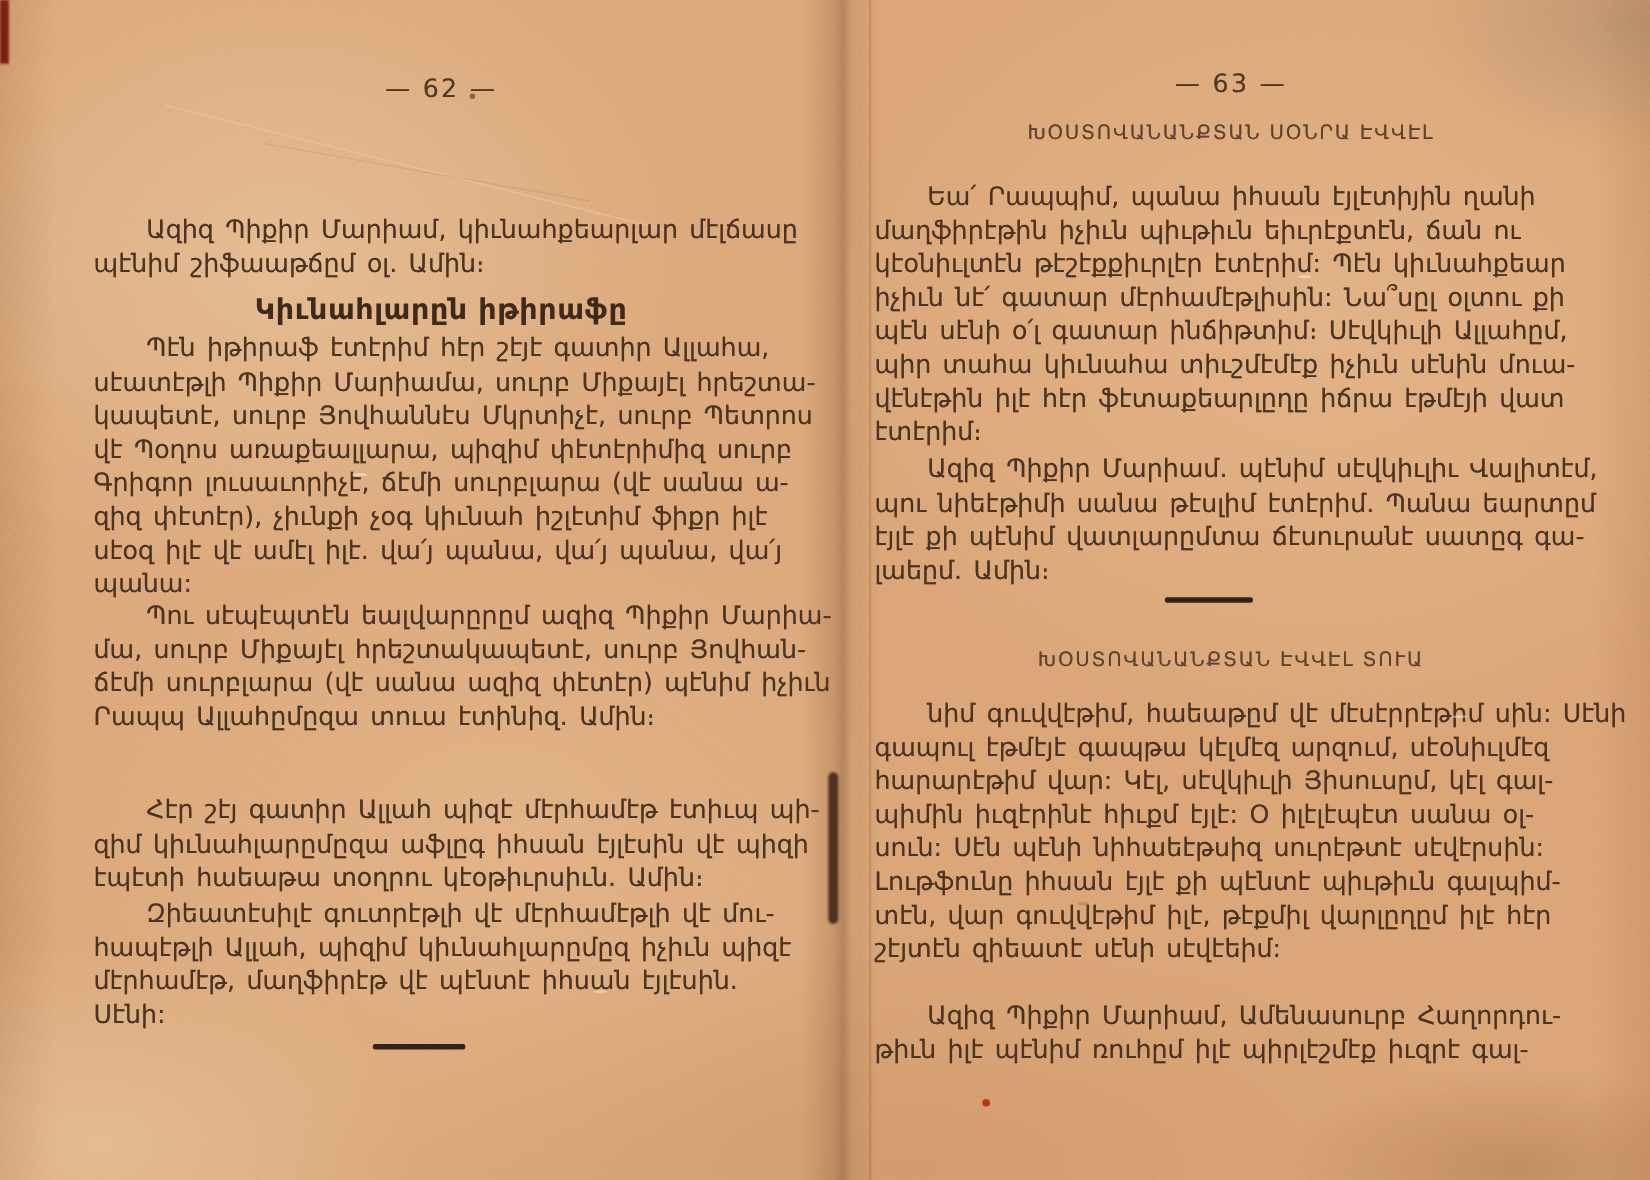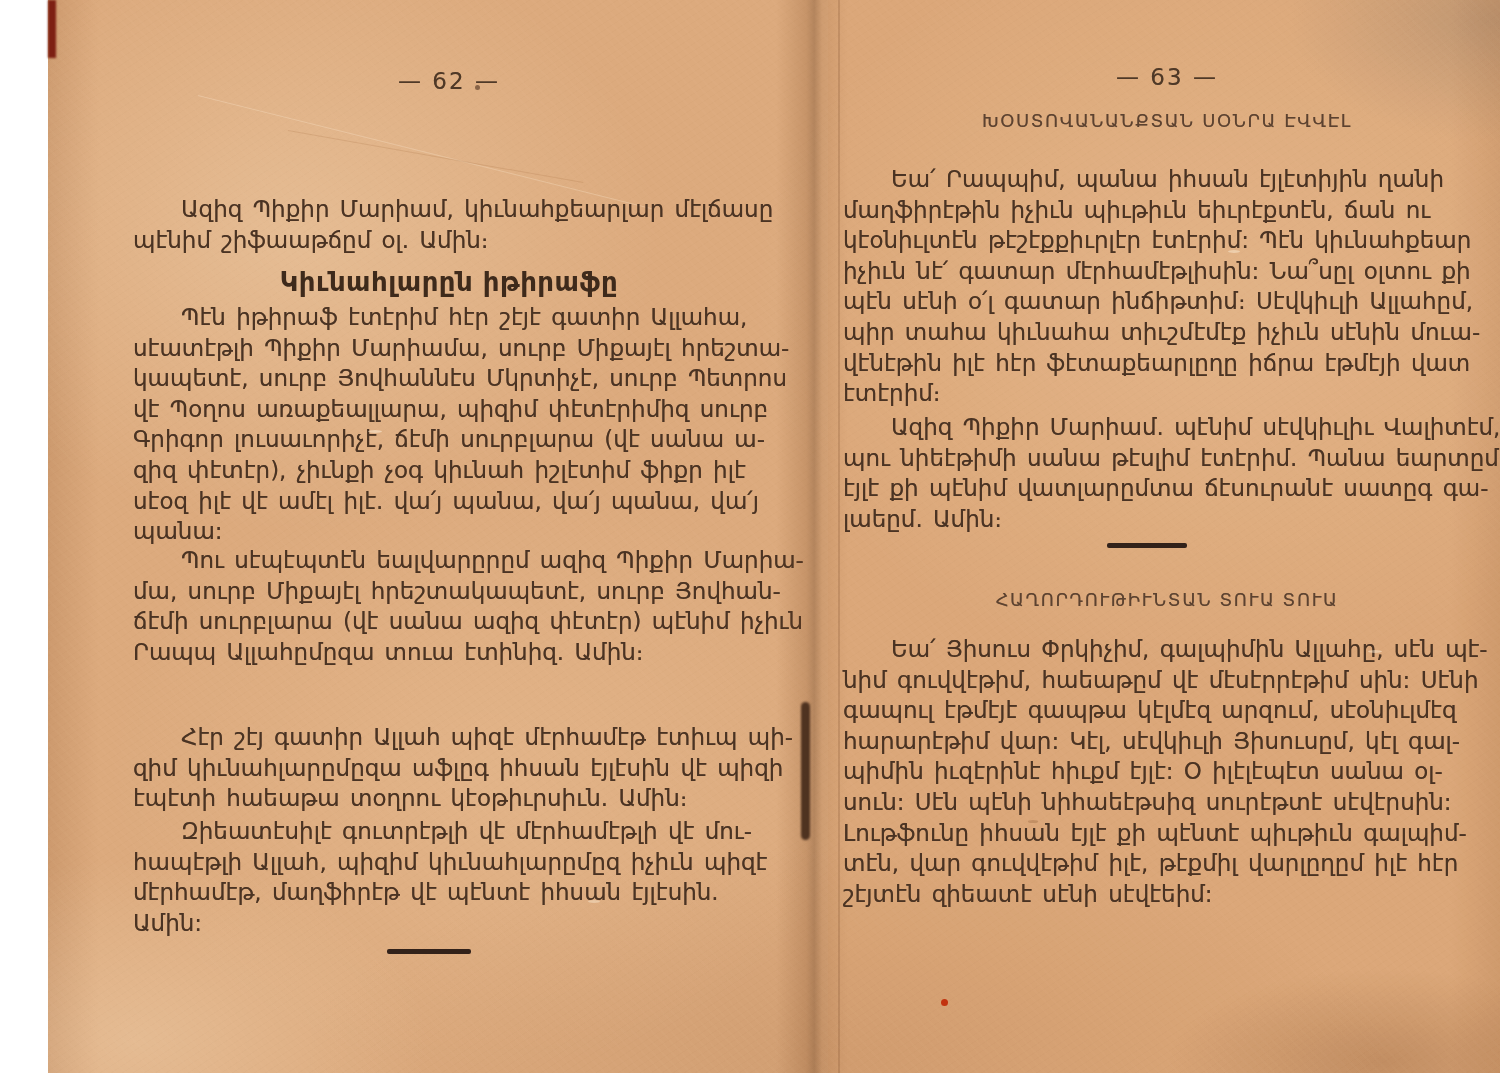--- a/index.html
+++ b/index.html
@@ -19,7 +19,6 @@
       radial-gradient(ellipse 280px 170px at 99% 2%, rgba(118,106,96,.30), transparent 70%),
       radial-gradient(ellipse 300px 130px at 92% 99%, rgba(125,75,42,.30), transparent 72%),
       linear-gradient(90deg, rgba(150,95,55,.22) 0%, rgba(0,0,0,0) 3.5%, rgba(0,0,0,0) 96.5%, rgba(150,95,55,.20) 100%);
-    margin-left: 48px;
   }
   .noise{
     position:absolute;inset:0;pointer-events:none;opacity:.5;

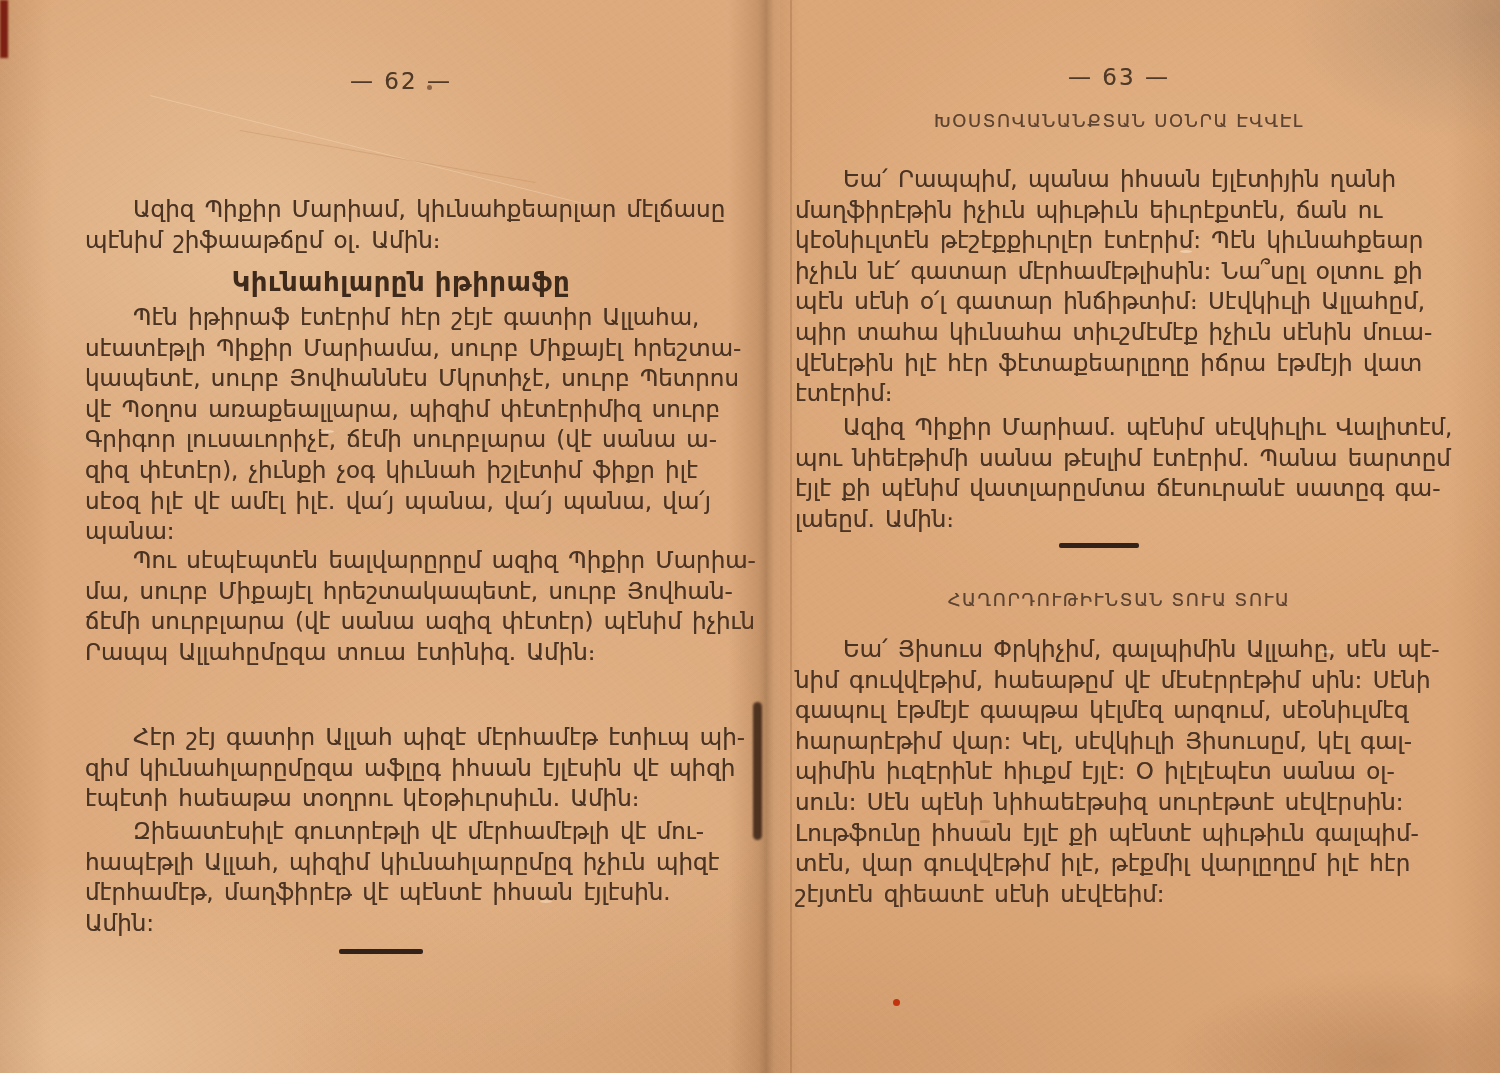--- a/index.html
+++ b/index.html
@@ -164,7 +164,7 @@
 
     <div class="rule p63-rule"></div>
 
-    <div class="heading-caps p63-h2">ՀԱՂՈՐԴՈՒԹԻՒՆՏԱՆ ՏՈՒԱ ՏՈՒԱ</div>
+    <div class="heading-caps p63-h2">ԽՕՍՏՈՎԱՆԱՆՔՏԱՆ ԷՎՎԷԼ ՏՈՒԱ</div>
 
     <div class="blk ind p63-c">
         <div class="tline">Եա՛ Յիսուս Փրկիչիմ, գալպիմին Ալլահը, սէն պէ-</div>

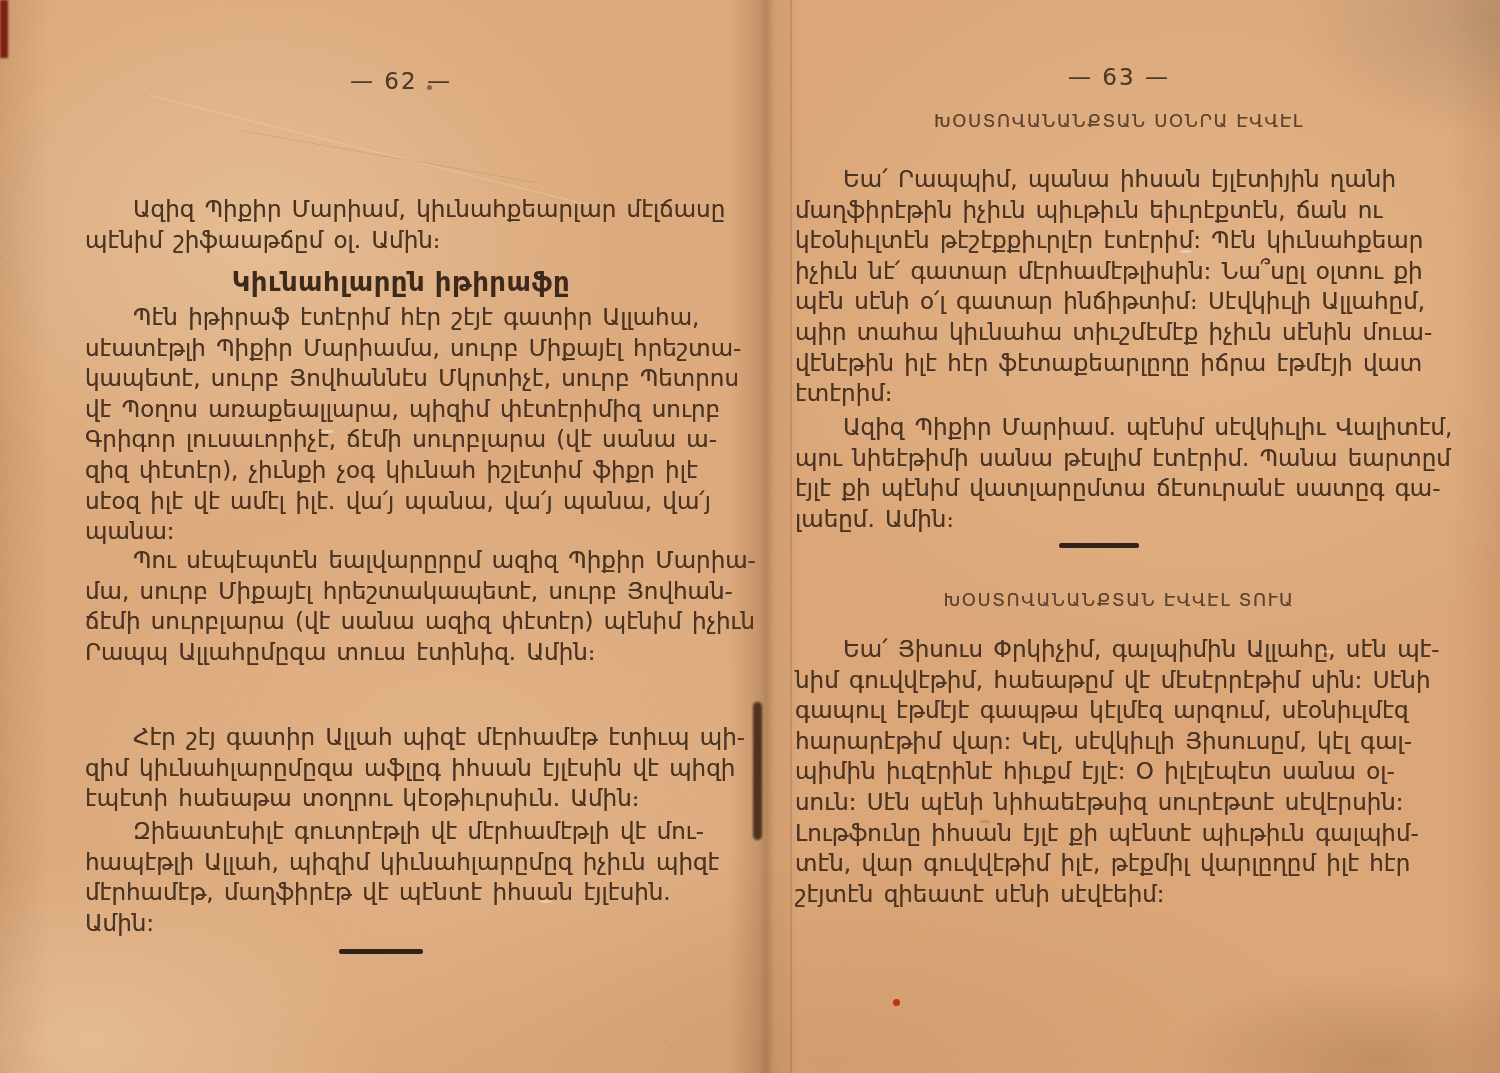--- a/index.html
+++ b/index.html
@@ -167,7 +167,6 @@
     <div class="heading-caps p63-h2">ԽՕՍՏՈՎԱՆԱՆՔՏԱՆ ԷՎՎԷԼ ՏՈՒԱ</div>
 
     <div class="blk ind p63-c">
-        <div class="tline">Եա՛ Յիսուս Փրկիչիմ, գալպիմին Ալլահը, սէն պէ-</div>
         <div class="tline">նիմ գուվվէթիմ, հաեաթըմ վէ մէսէրրէթիմ սին: Սէնի</div>
         <div class="tline">գապուլ էթմէյէ գապթա կէլմէզ արզում, սէօնիւլմէզ</div>
         <div class="tline">հարարէթիմ վար: Կէլ, սէվկիւլի Յիսուսըմ, կէլ գալ-</div>

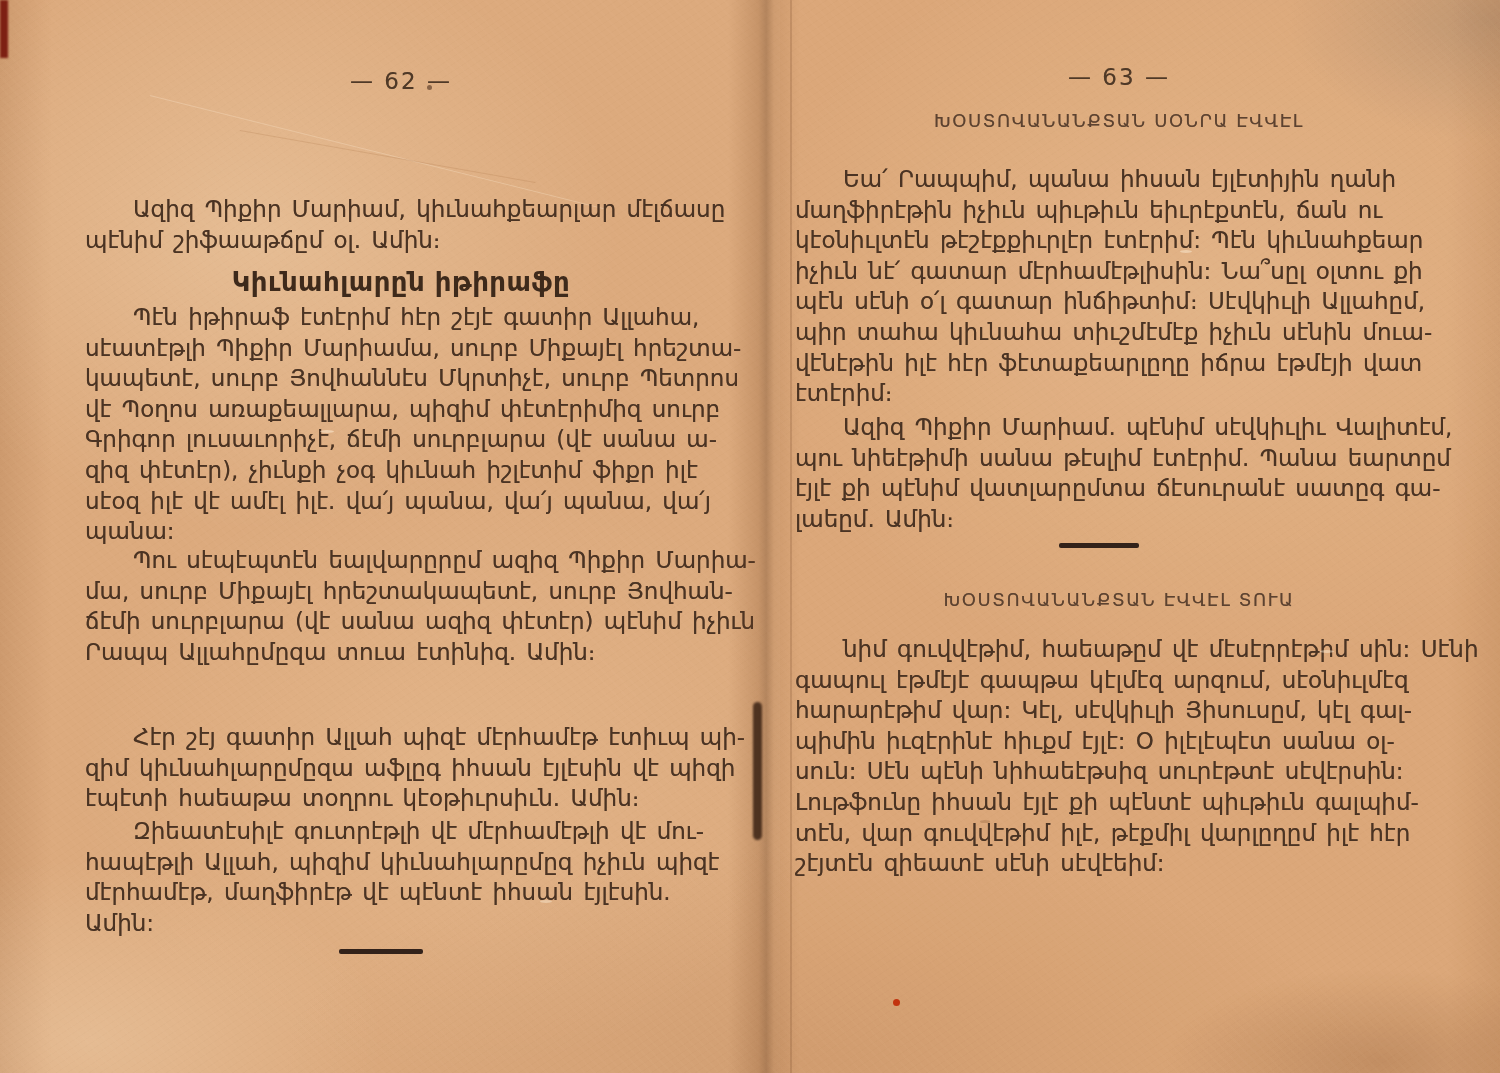--- a/index.html
+++ b/index.html
@@ -133,7 +133,7 @@
         <div class="tline">Զիեատէսիլէ գուտրէթլի վէ մէրհամէթլի վէ մու-</div>
         <div class="tline">հապէթլի Ալլահ, պիզիմ կիւնահլարըմըզ իչիւն պիզէ</div>
         <div class="tline">մէրհամէթ, մաղֆիրէթ վէ պէնտէ իհսան էյլէսին.</div>
-        <div class="tline">Ամին:</div>
+        <div class="tline">Սէնի:</div>
       </div>
 
     <div class="rule p62-rule"></div>

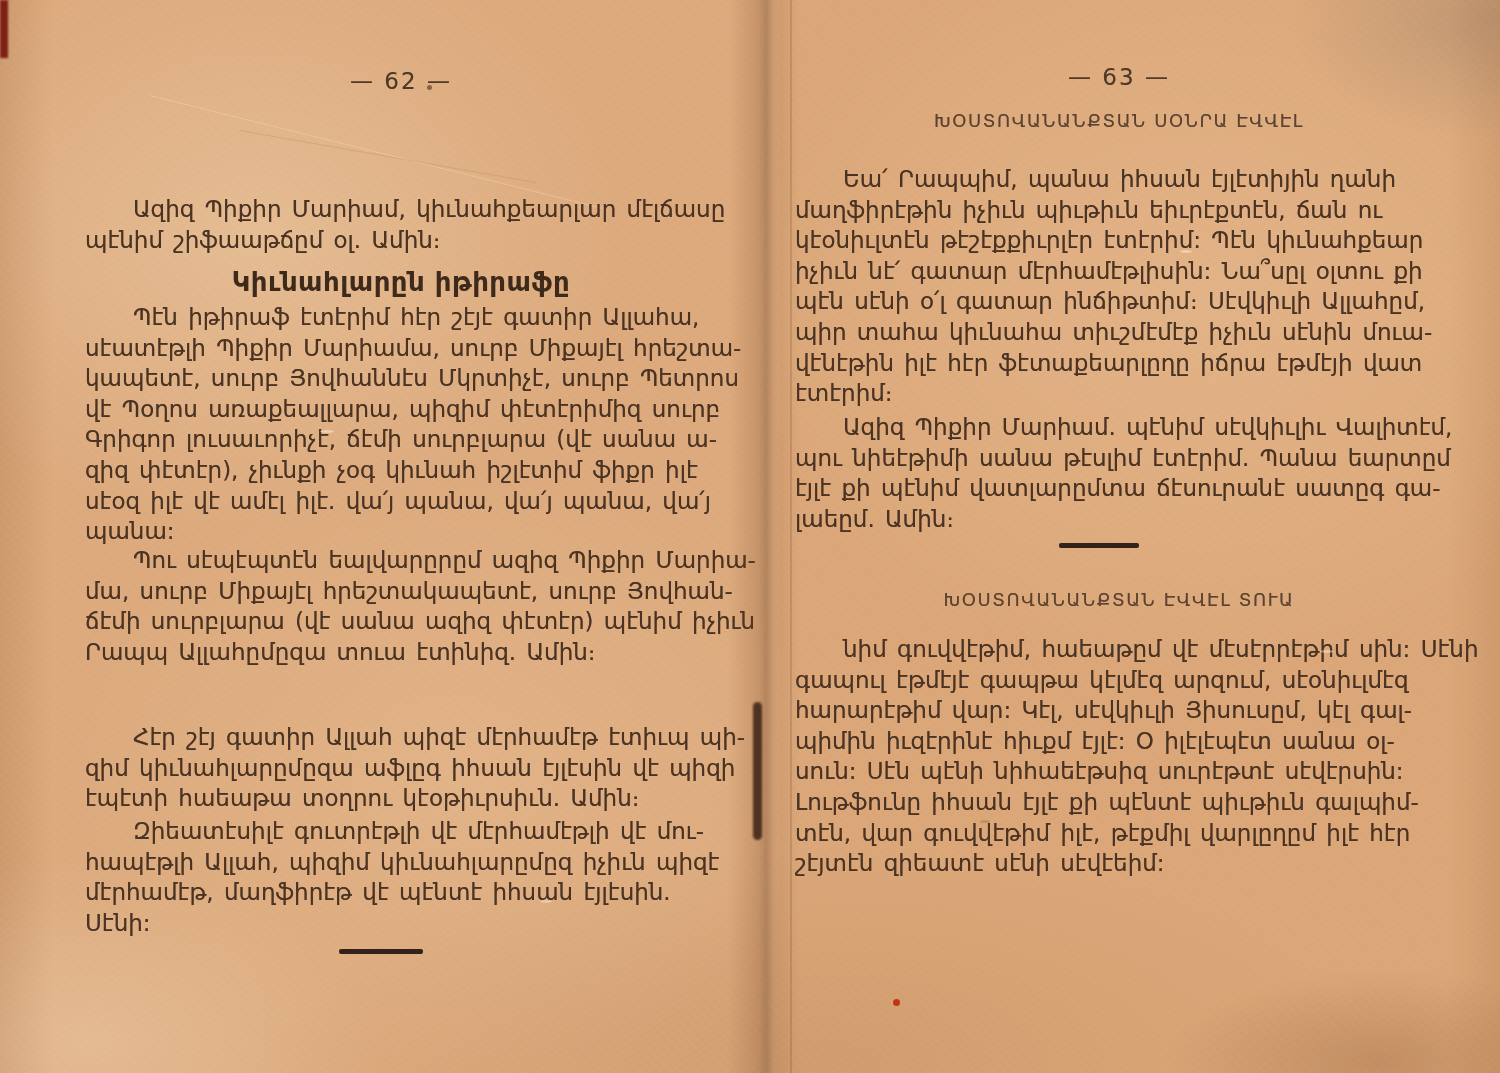--- a/index.html
+++ b/index.html
@@ -177,6 +177,10 @@
         <div class="tline">շէյտէն զիեատէ սէնի սէվէեիմ:</div>
       </div>
 
+    <div class="blk ind p63-d">
+        <div class="tline">Ազիզ Պիքիր Մարիամ, Ամենասուրբ Հաղորդու-</div>
+        <div class="tline">թիւն իլէ պէնիմ ռուհըմ իլէ պիրլէշմէք իւզրէ գալ-</div>
+      </div>
   </div>
 
   <div class="gutter"></div>

